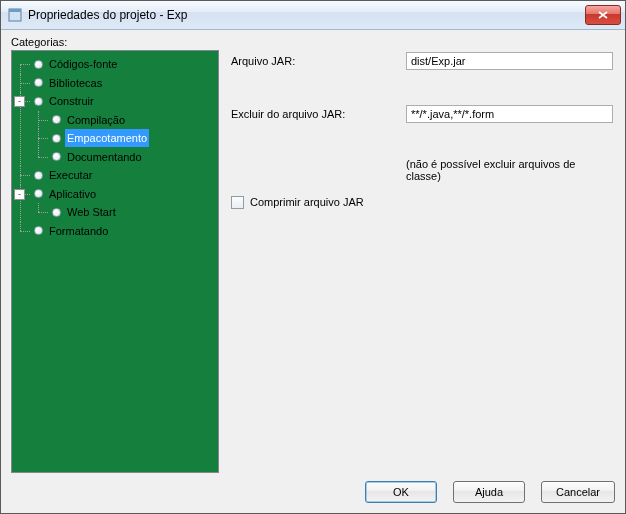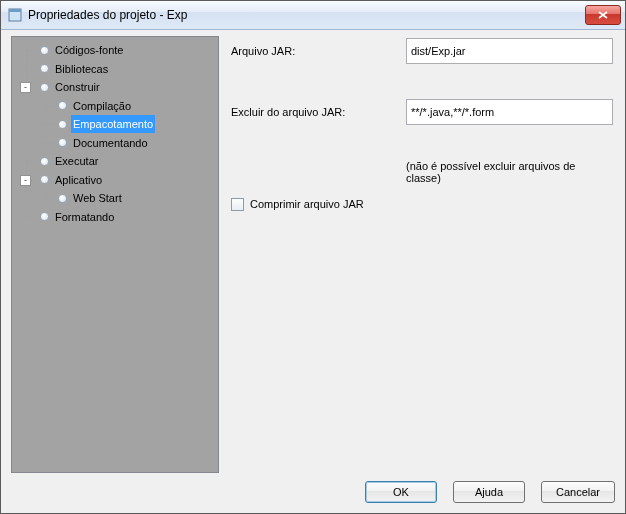--- a/index.html
+++ b/index.html
@@ -247,6 +247,7 @@
   </div>
 
   <div class="client">
+    <div class="cat-label">Categorias:</div>
 
     <div class="content-row">
 

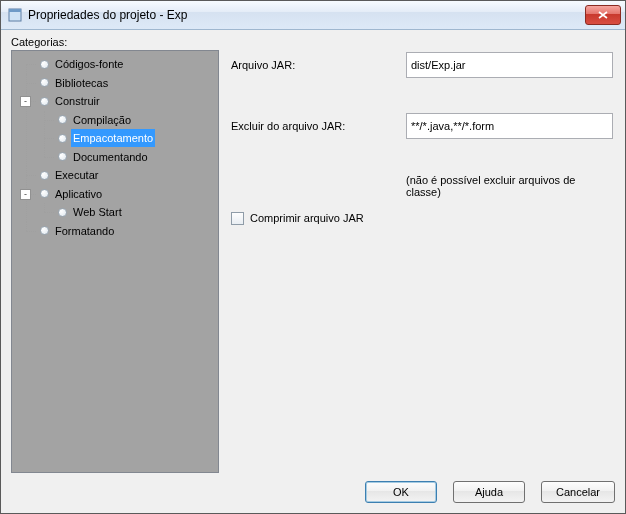--- a/index.html
+++ b/index.html
@@ -79,10 +79,10 @@
   
   .tree-panel {
     width: 208px;
-    background: #a3a3a3;
+    background: #15803d;
     border: 1px solid #828790;
     box-sizing: border-box;
-    padding: 4px 8px;
+    padding: 4px 2px;
     overflow: auto;
   }
   .tree ul {

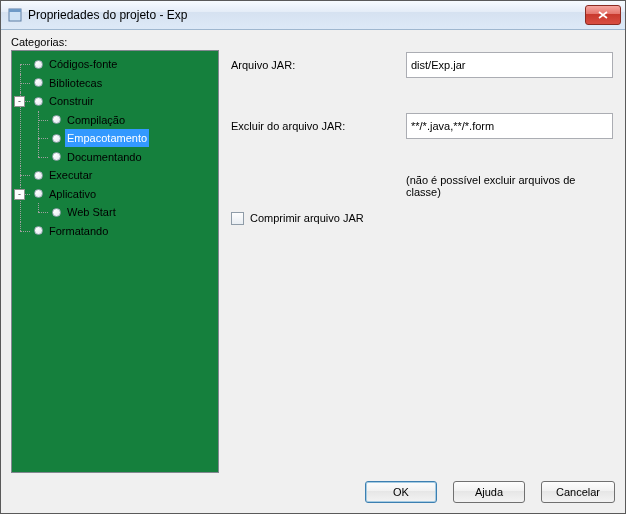--- a/index.html
+++ b/index.html
@@ -167,7 +167,7 @@
     white-space: nowrap;
   }
   .text-input {
-    height: 26px;
+    height: 18px;
     border: 1px solid #abadb3;
     background: #fff;
     padding: 0 4px;

